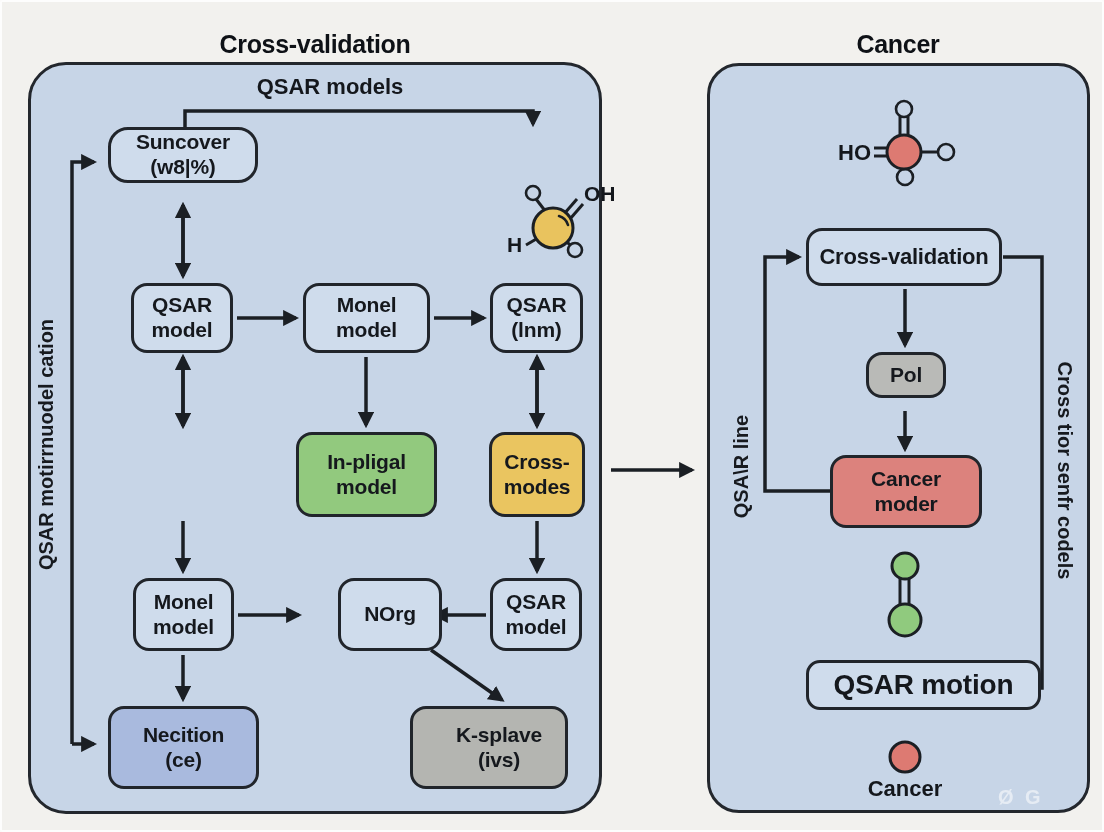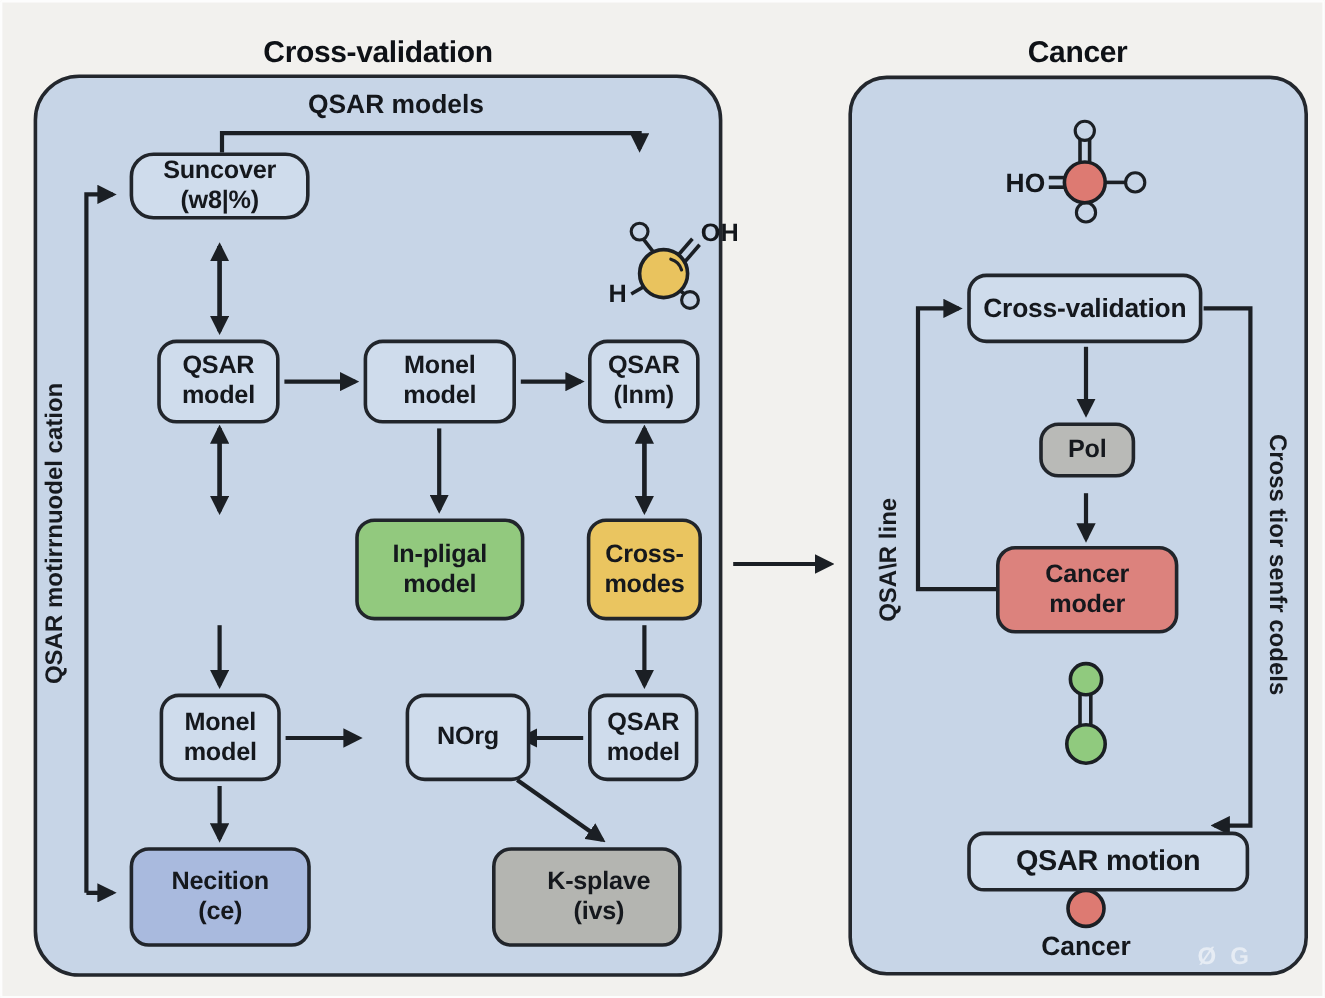--- a/index.html
+++ b/index.html
@@ -41,7 +41,7 @@
   #b-crossval{left:806px;top:228px;width:196px;height:58px;font-size:22px;}
   #b-pol{left:866px;top:352px;width:80px;height:46px;background:#b9bab7;}
   #b-cancer-moder{left:830px;top:455px;width:152px;height:73px;background:#dc827d;}
-  #b-qsar-motion{left:806px;top:693px;width:235px;height:50px;font-size:24px;border-radius:14px;}
+  #b-qsar-motion{left:806px;top:660px;width:235px;height:50px;font-size:28px;border-radius:14px;}
   #cancer-caption{position:absolute;left:835px;top:776px;width:140px;text-align:center;
                   font-size:22px;font-weight:bold;color:#14171c;z-index:4;}
   #watermark{position:absolute;left:998px;top:786px;width:100px;font-size:20px;font-weight:bold;

